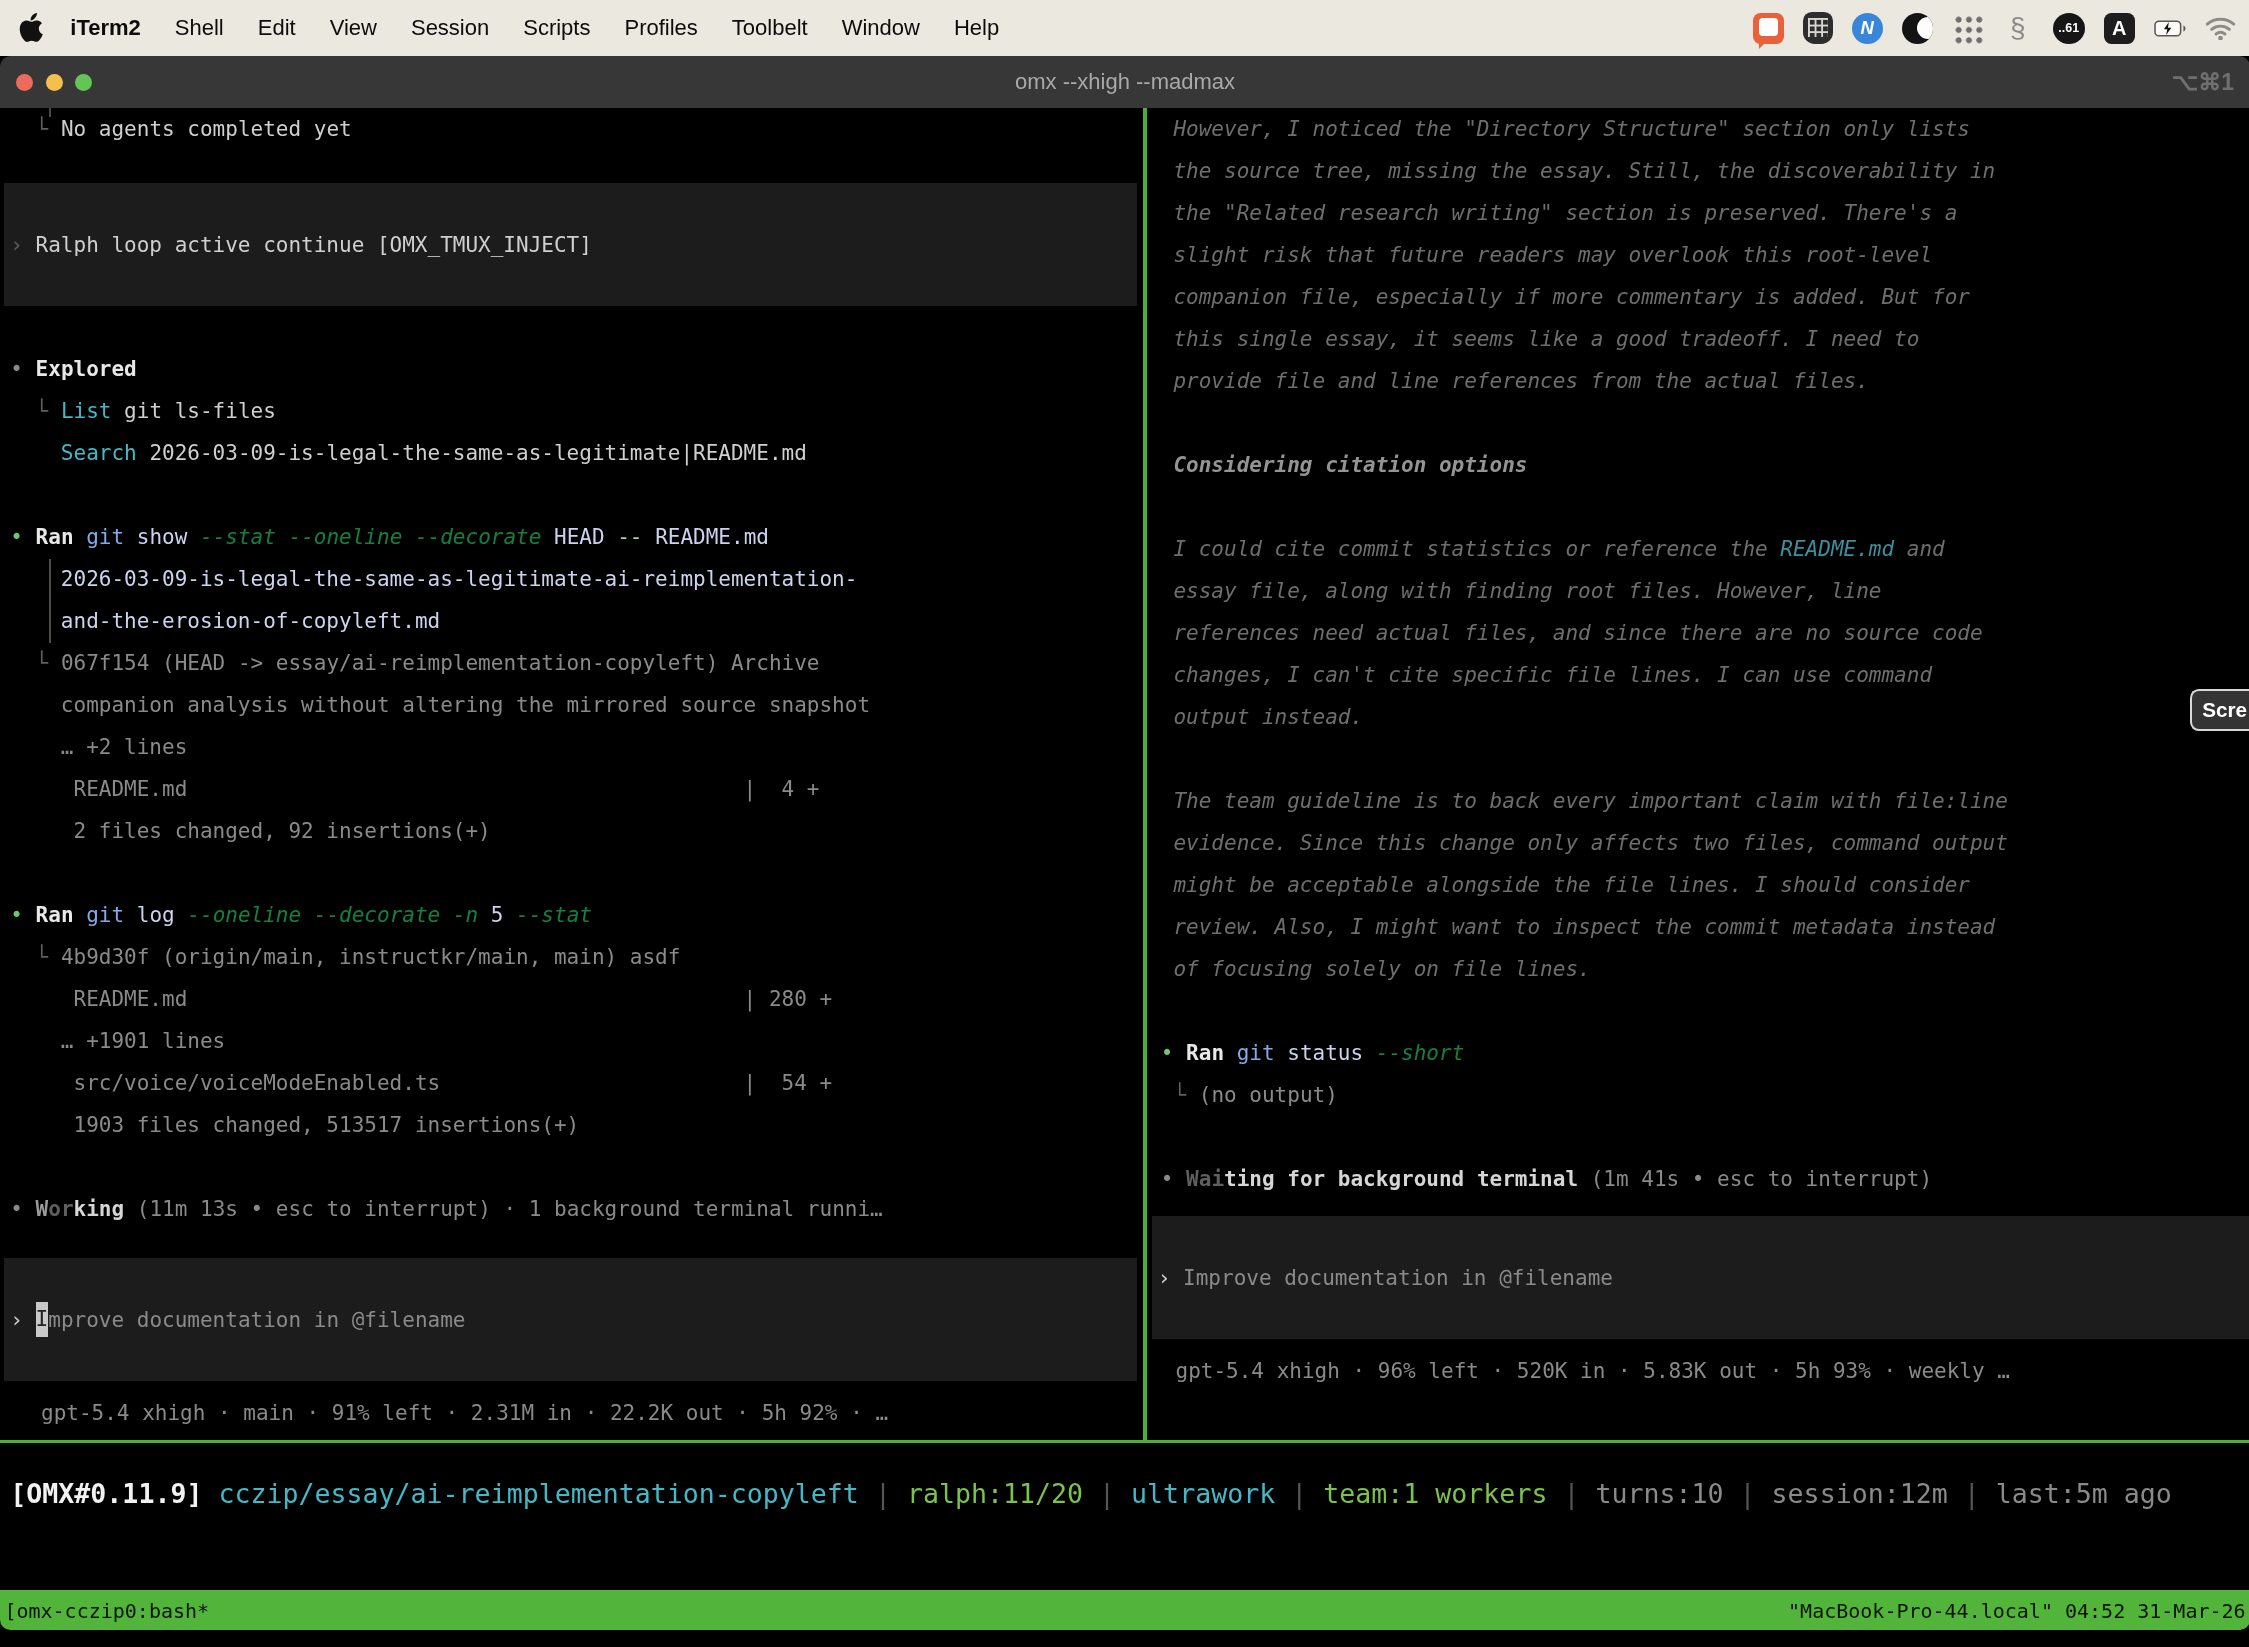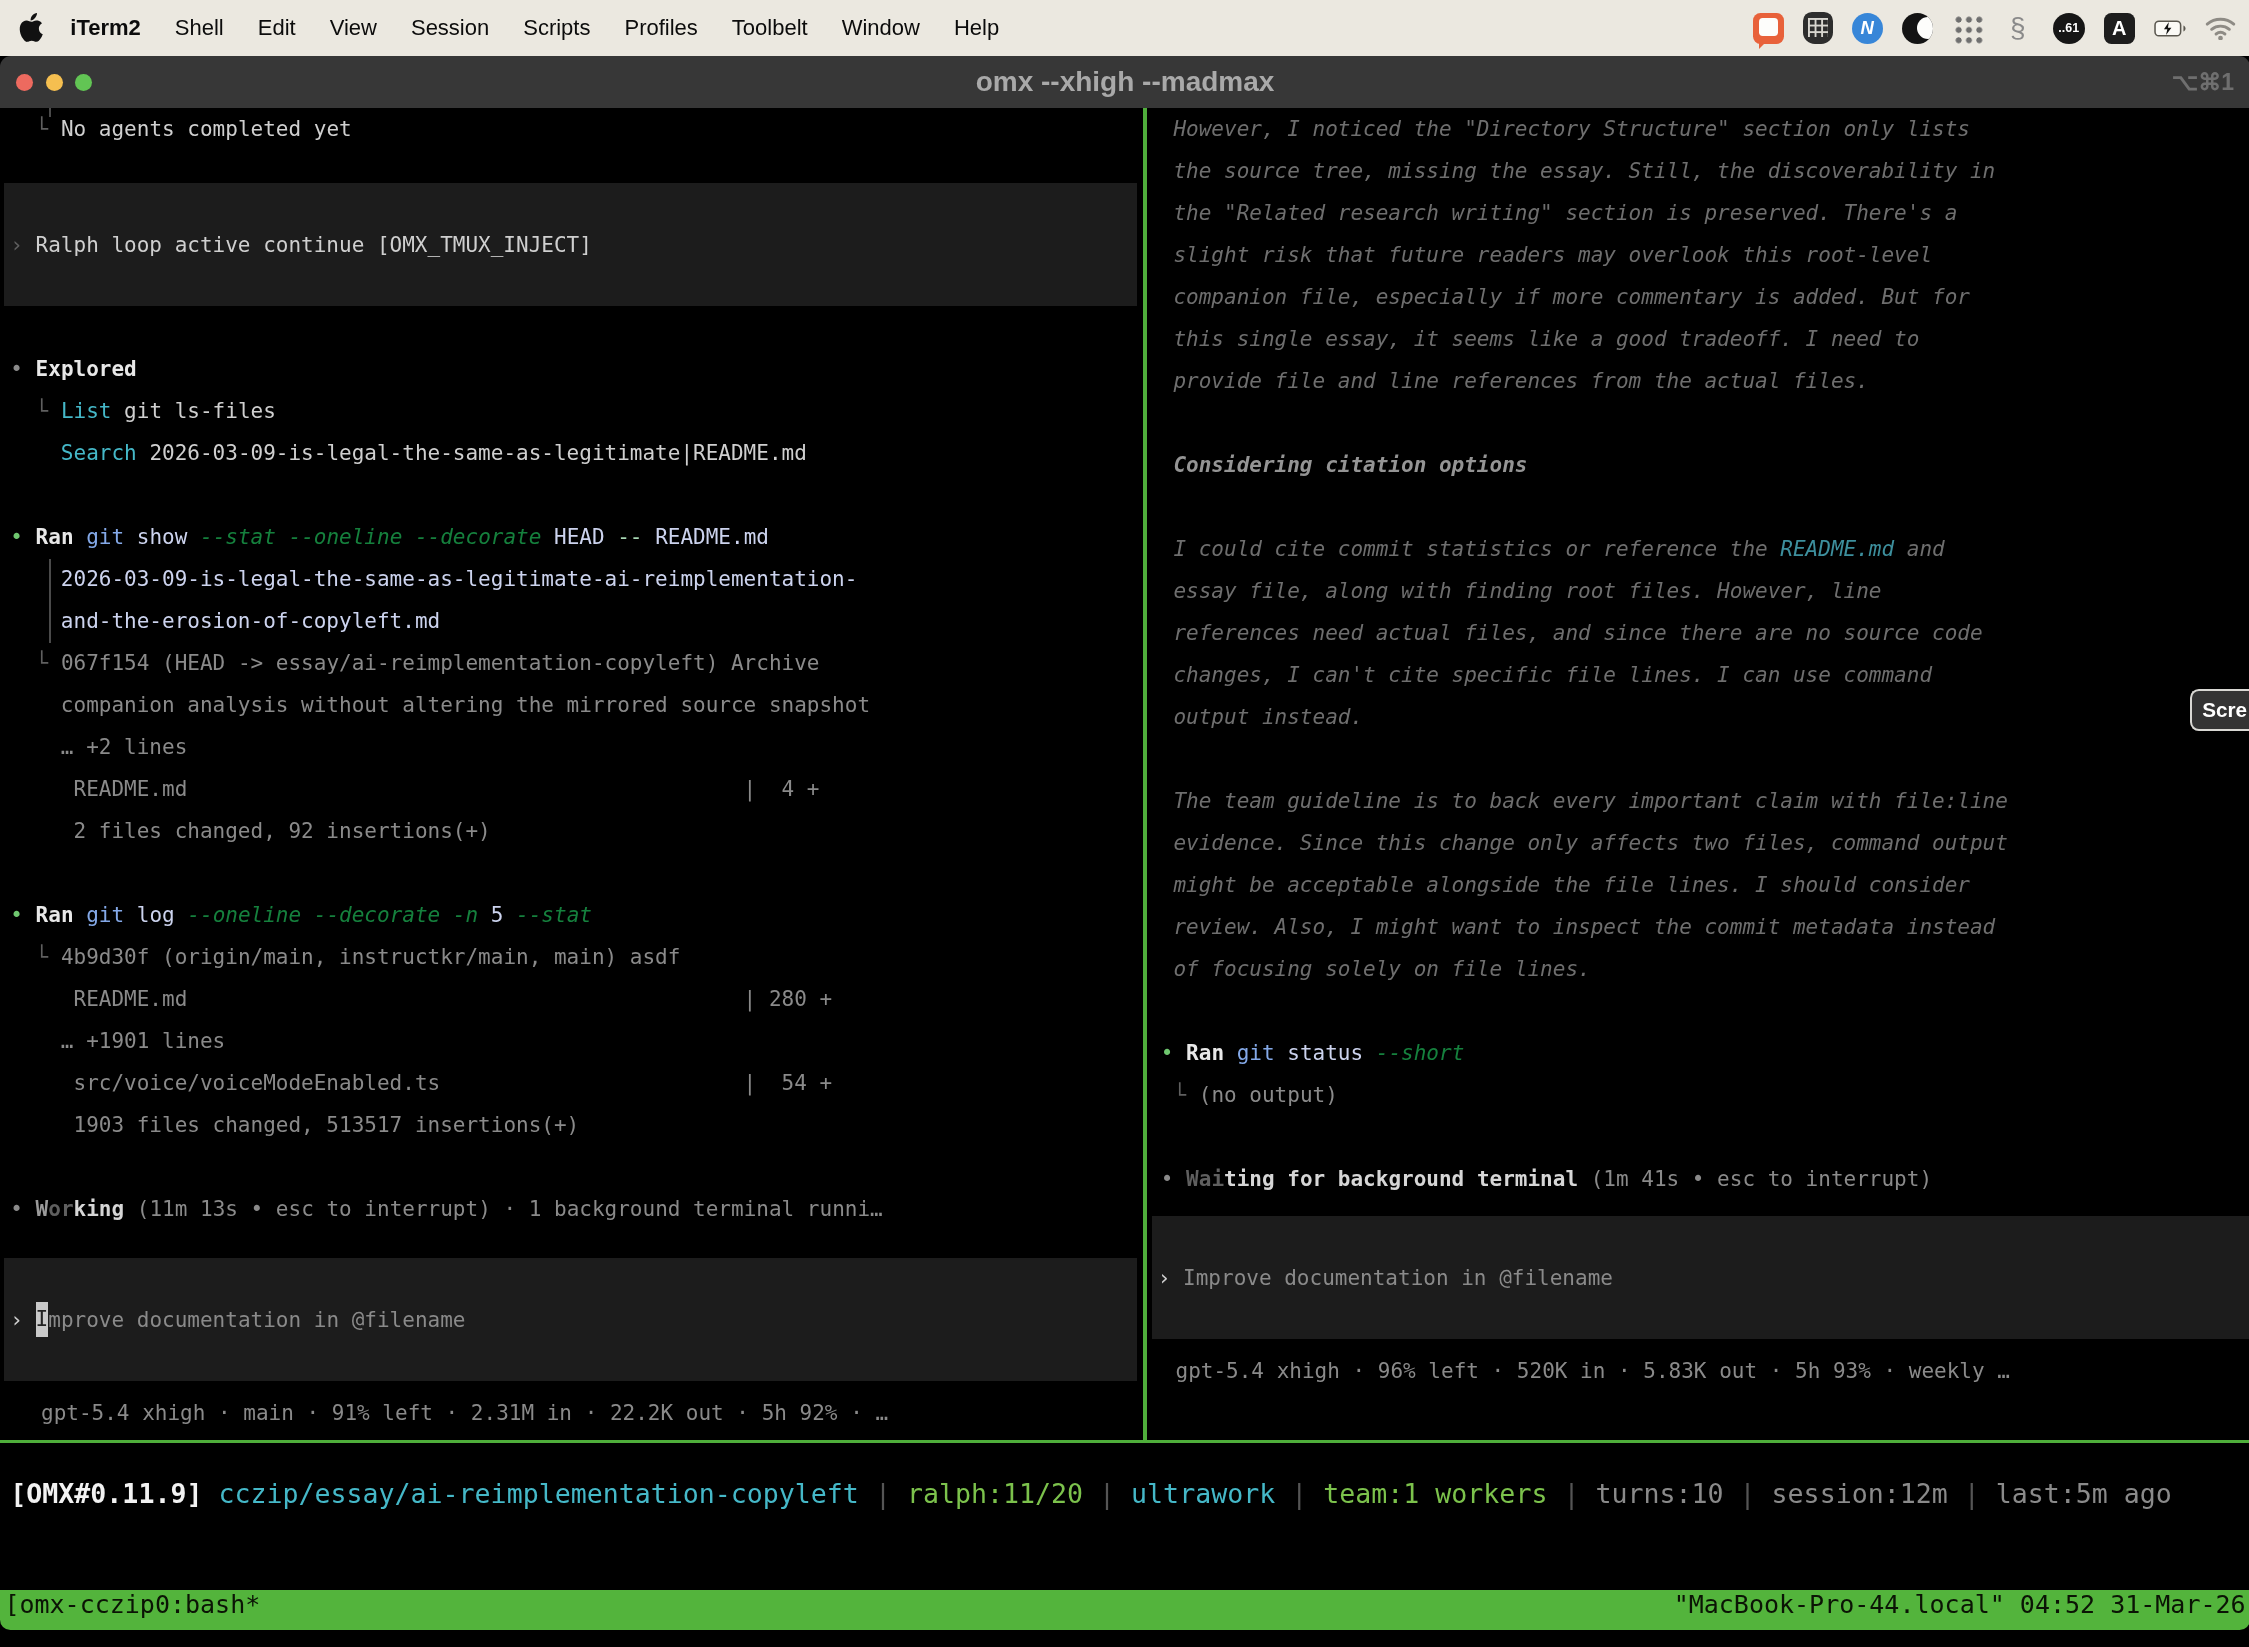--- a/index.html
+++ b/index.html
@@ -35,7 +35,7 @@
   .tl.red{background:#ed6a5f;}
   .tl.yel{background:#f5bf50;}
   .tl.grn{background:#62c554;}
-  .wtitle{position:absolute;left:50%;transform:translateX(-50%);color:#a9a9a9;font-weight:700;font-size:28px;}
+  .wtitle{position:absolute;left:50%;transform:translateX(-50%);color:#a9a9a9;font-weight:400;font-size:22px;}
   .wshort{margin-left:auto;color:#6f6f6f;font-weight:700;font-size:23px;}
 
   

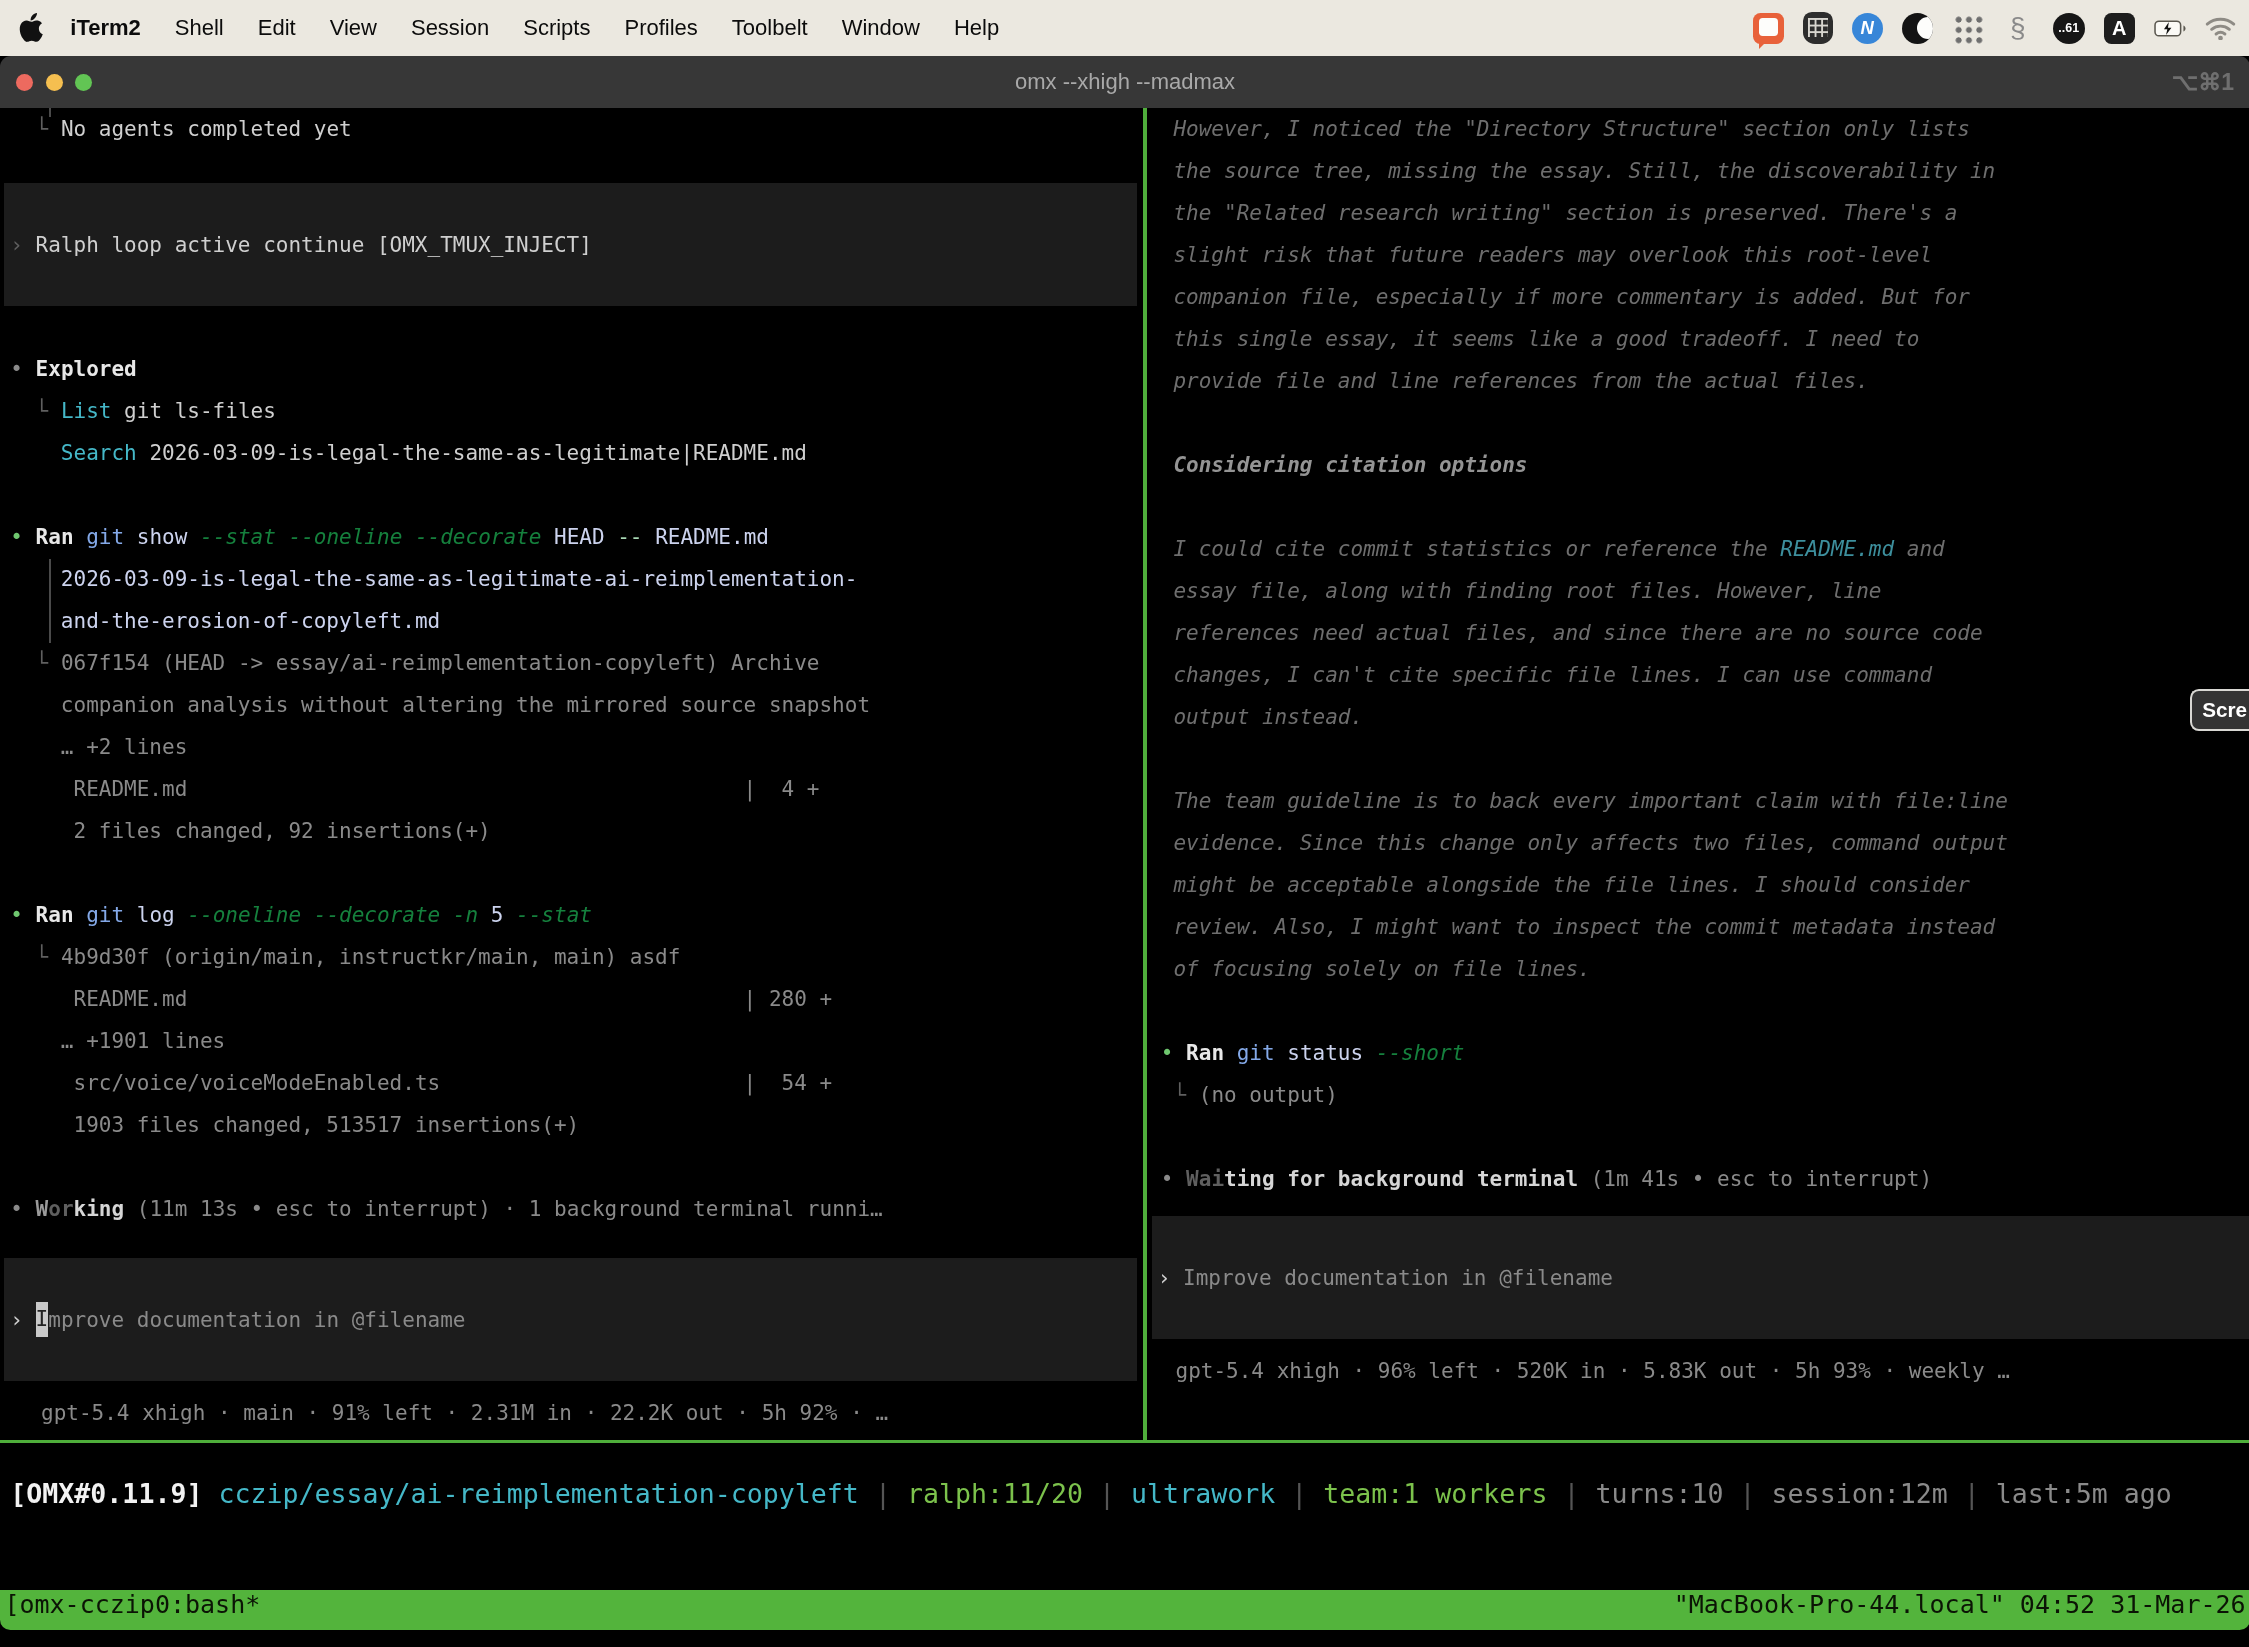--- a/index.html
+++ b/index.html
@@ -82,7 +82,7 @@
   
   .omxzone{height:147px;padding-top:29.5px;box-sizing:border-box;background:#000;}
   .omxline{padding-left:10.3px;font-family:"DejaVu Sans Mono",monospace;font-size:26.6px;white-space:pre;line-height:42px;}
-  .tmuxbar{height:41px;background:#53b43c;color:#0b1405;font-family:"DejaVu Sans Mono",monospace;font-size:25px;display:flex;justify-content:space-between;align-items:flex-start;padding:0 4.4px;white-space:pre;}
+  .tmuxbar{height:41px;background:#53b43c;color:#0b1405;font-family:"DejaVu Sans Mono",monospace;font-size:20px;display:flex;justify-content:space-between;align-items:center;padding:0 4.4px;white-space:pre;}
 
   .screenbadge{position:absolute;right:0;top:633px;height:38px;background:#343434;border:2.2px solid #d9d8d4;border-right:none;border-radius:8.9px 0 0 8.9px;color:#fff;font-weight:bold;font-size:20.7px;display:flex;align-items:center;padding:0 3px 0 10.3px;}
 </style>

